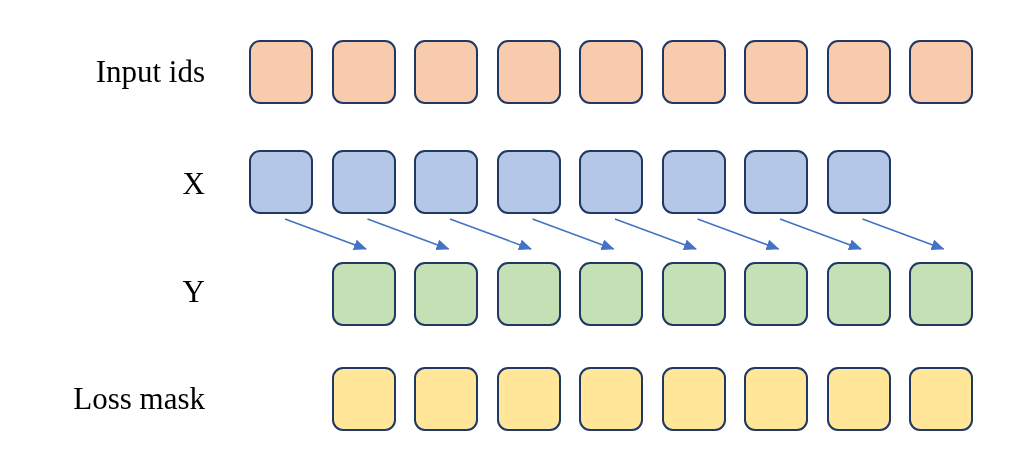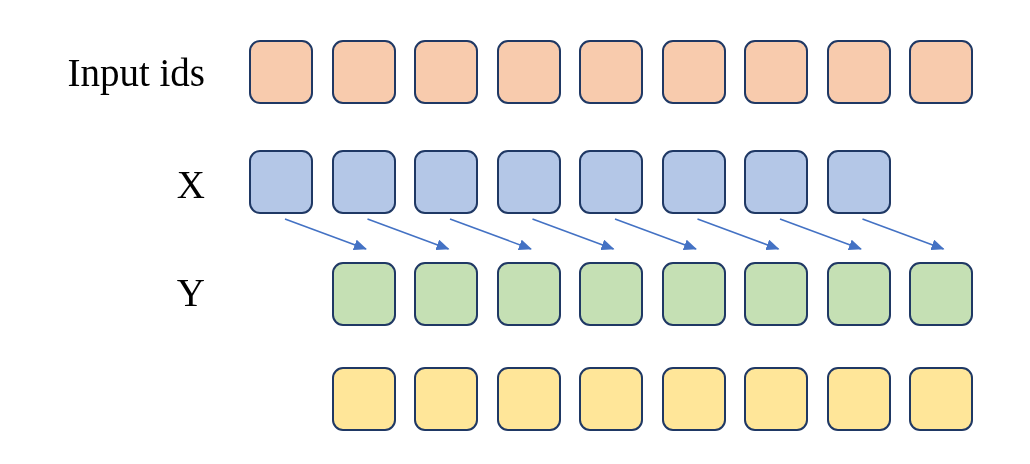--- a/index.html
+++ b/index.html
@@ -23,7 +23,7 @@
     display: flex;
     align-items: center;
     justify-content: flex-end;
-    font-size: 39px;
+    font-size: 31px;
     color: #000000;
     white-space: nowrap;
   }

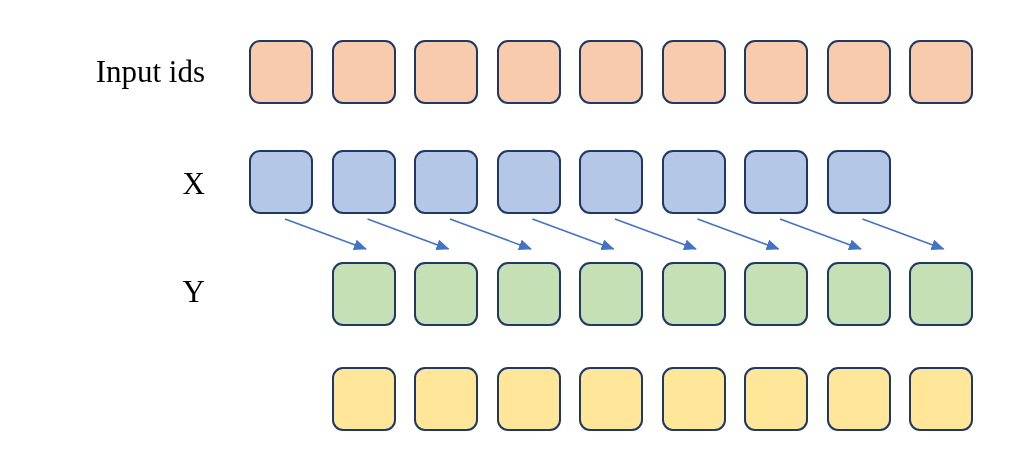--- a/index.html
+++ b/index.html
@@ -51,6 +51,7 @@
   <div class="row-label" style="top:40px">Input ids</div>
   <div class="row-label" style="top:152px">X</div>
   <div class="row-label" style="top:260px">Y</div>
+  <div class="row-label" style="top:367px">Loss mask</div>
 
   <div id="squares-layer">
       <div class="square" style="left: 249px; top: 40px; background: rgb(248, 203, 173); border-color: rgb(31, 56, 100);"></div>

